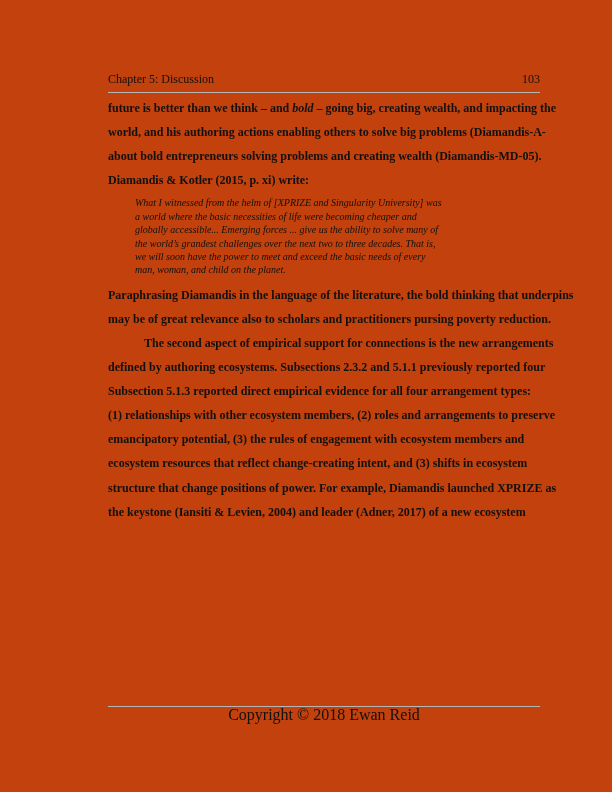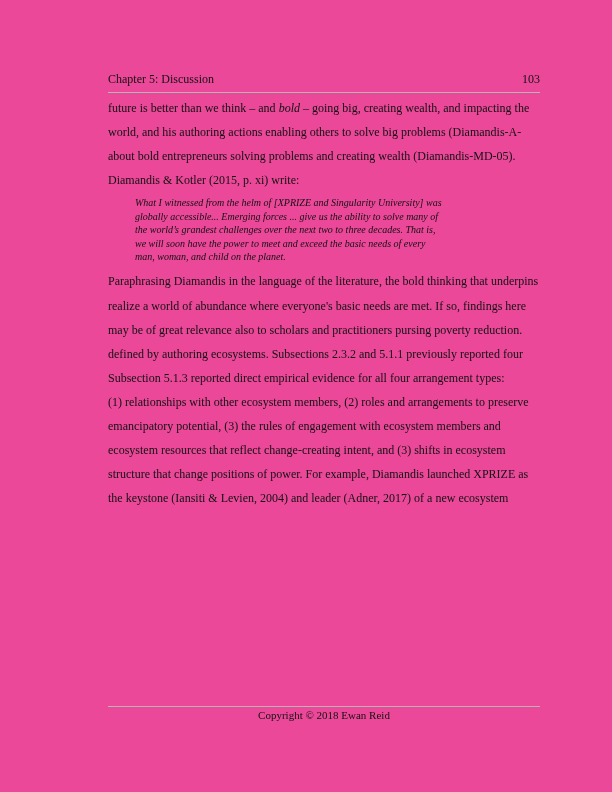--- a/index.html
+++ b/index.html
@@ -8,7 +8,7 @@
       font-family: "Liberation Serif", "DejaVu Serif", serif;
       color: #111111;
     }
-    .page { position: absolute; left: 0; top: 0; width: 612px; height: 792px; background: #ec4899; }
+    .page { position: absolute; left: 0; top: 0; width: 612px; height: 792px; background: #c2410c; }
     .header {
       position: absolute; left: 108px; width: 432px; top: 72px;
       font-size: 12px; line-height: 14px;

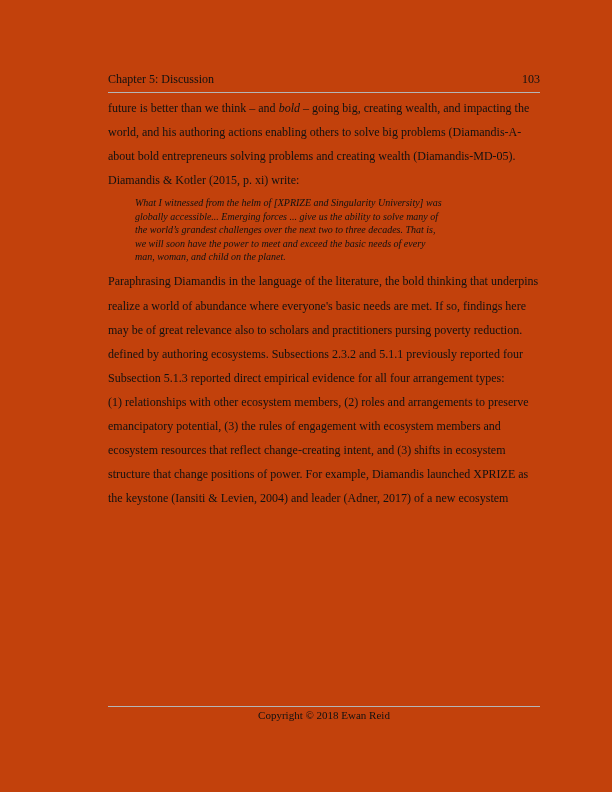--- a/index.html
+++ b/index.html
@@ -23,7 +23,7 @@
       position: absolute; left: 108px; width: 434px; top: 96px;
       font-size: 12px;
     }
-    .line { height: 24.1px; line-height: 24.1px; white-space: nowrap; }
+    .line { height: 24.1px; line-height: 24.1px; white-space: nowrap; font-weight: bold; }
     .indent { padding-left: 36px; }
     .quote {
       margin: 4px 0 6px 27px; width: 380px;

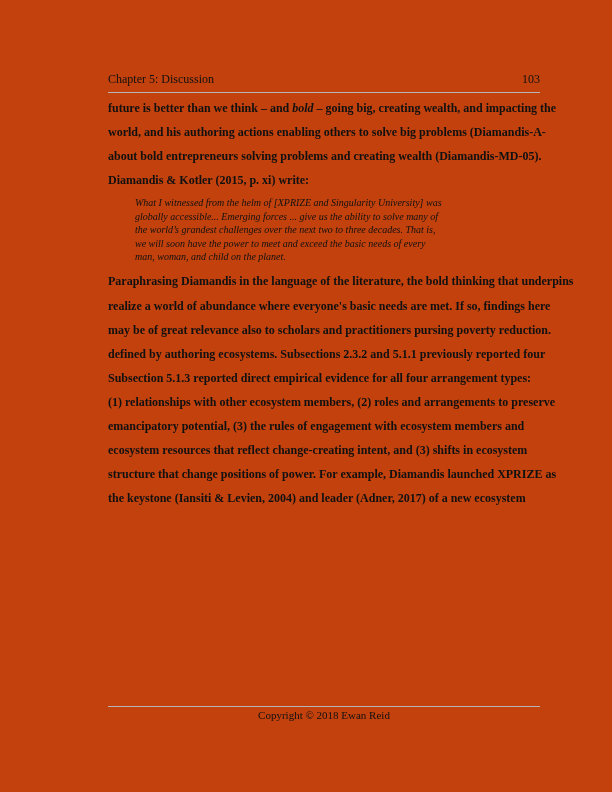--- a/index.html
+++ b/index.html
@@ -61,6 +61,7 @@
 
     <div class="quote">
       <div class="qline">What I witnessed from the helm of [XPRIZE and Singularity University] was</div>
+      <div class="qline">a world where the basic necessities of life were becoming cheaper and</div>
       <div class="qline">globally accessible...  Emerging forces ... give us the ability to solve many of</div>
       <div class="qline">the world’s grandest challenges over the next two to three decades. That is,</div>
       <div class="qline">we will soon have the power to meet and exceed the basic needs of every</div>

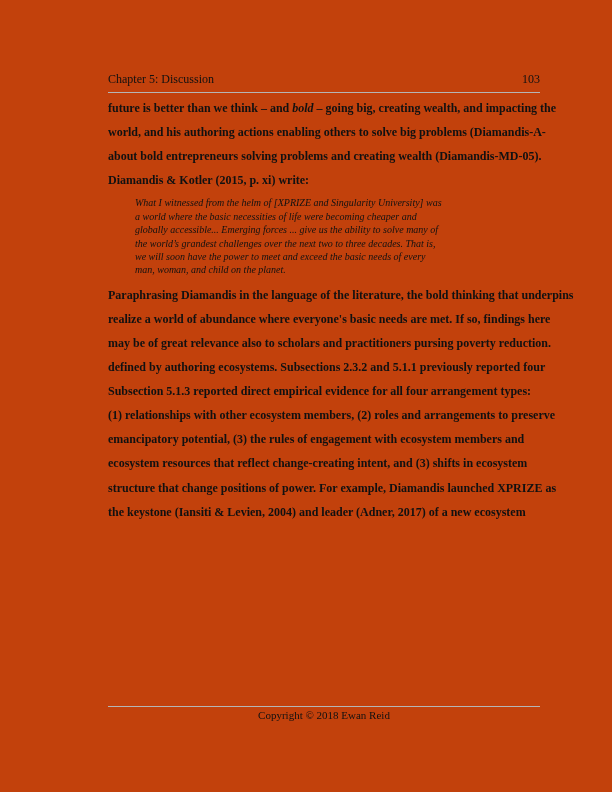--- a/index.html
+++ b/index.html
@@ -70,7 +70,6 @@
 
     <div>
       <div class="line">Paraphrasing Diamandis in the language of the literature, the bold thinking that underpins</div>
-      <div class="line">realize a world of abundance where everyone's basic needs are met.  If so, findings here</div>
       <div class="line">may be of great relevance also to scholars and practitioners pursing poverty reduction.</div>
     </div>
 

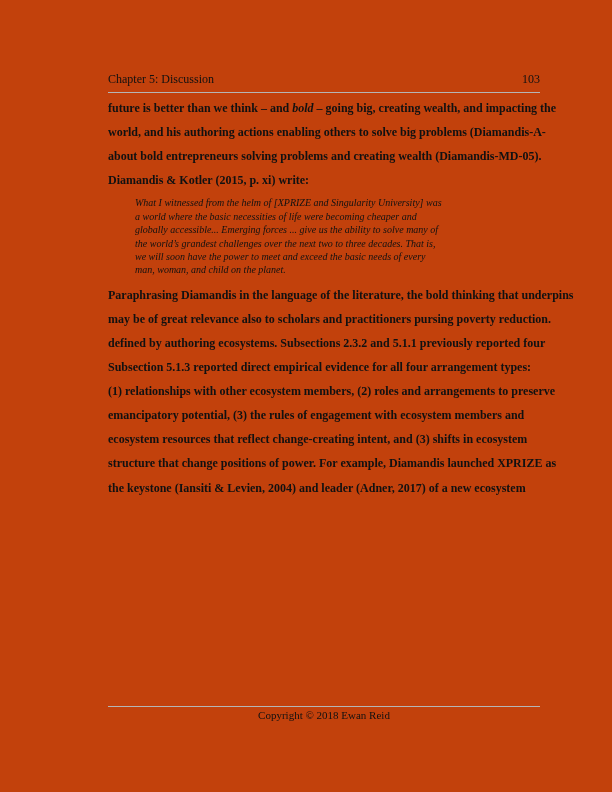--- a/index.html
+++ b/index.html
@@ -74,6 +74,7 @@
     </div>
 
     <div>
+      <div class="line indent">The second aspect of empirical support for connections is the new arrangements</div>
       <div class="line">defined by authoring ecosystems.  Subsections 2.3.2 and 5.1.1 previously reported four</div>
       <div class="line">Subsection 5.1.3 reported direct empirical evidence for all four arrangement types:</div>
       <div class="line">(1) relationships with other ecosystem members, (2) roles and arrangements to preserve</div>

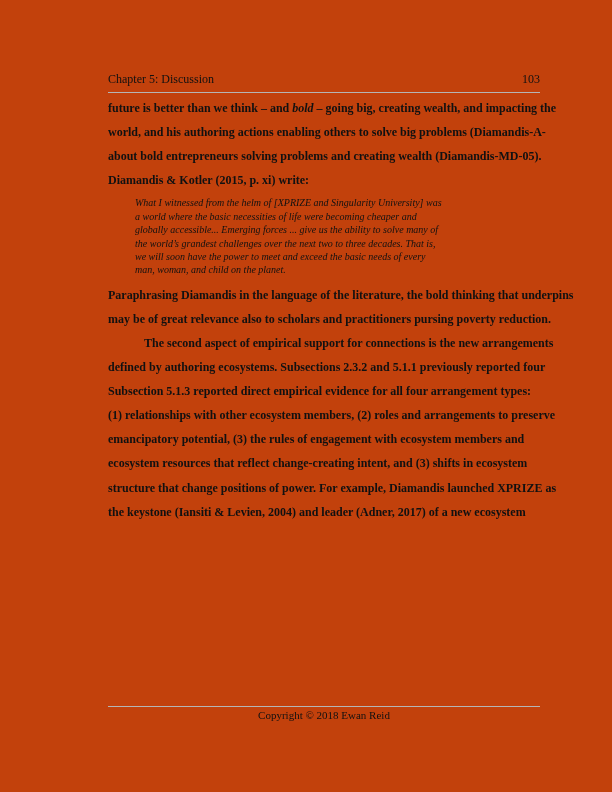--- a/index.html
+++ b/index.html
@@ -36,7 +36,7 @@
     }
     .footer {
       position: absolute; left: 108px; width: 432px; top: 708px;
-      text-align: center; font-size: 11px; line-height: 14px;
+      text-align: center; font-size: 16px; line-height: 14px;
     }
     em { font-style: italic; }
   </style>

